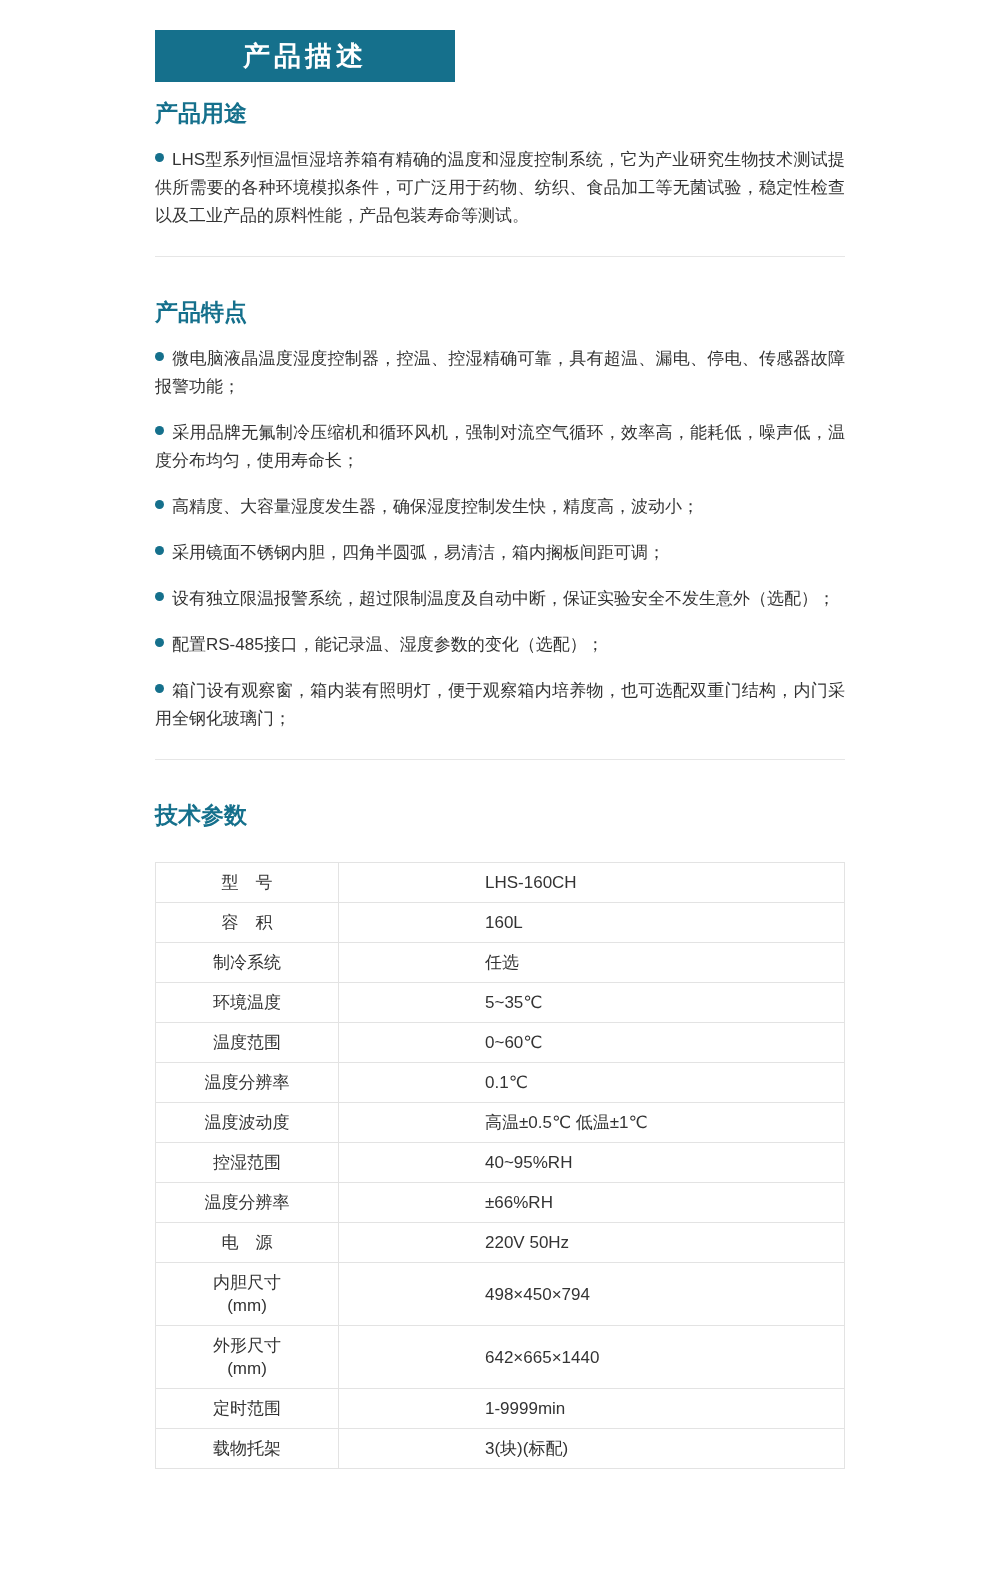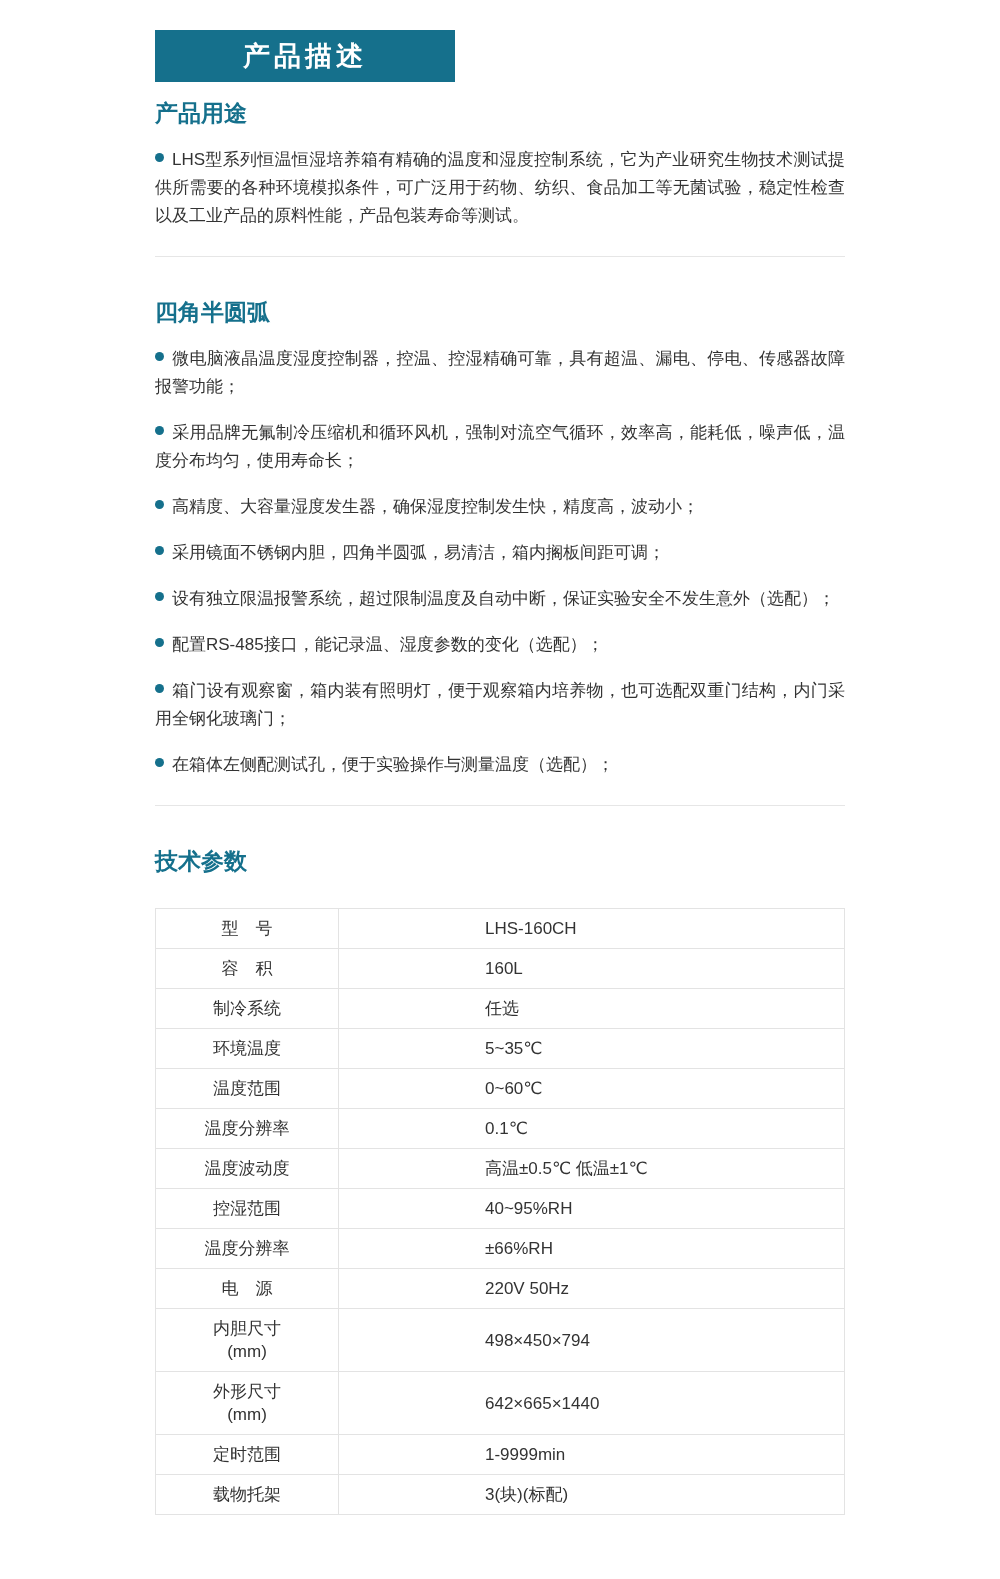--- a/index.html
+++ b/index.html
@@ -102,7 +102,7 @@
 
   <hr class="divider">
 
-  <h2 class="sec-heading gap-lg">四角半圆弧</h2>
+  <h2 class="sec-heading gap-lg">产品特点</h2>
   <p class="bullet"><span class="dot"></span><span>微电脑液晶温度湿度控制器，控温、控湿精确可靠，具有超温、漏电、停电、传感器故障报警功能；</span></p>
   <p class="bullet"><span class="dot"></span><span>采用品牌无氟制冷压缩机和循环风机，强制对流空气循环，效率高，能耗低，噪声低，温度分布均匀，使用寿命长；</span></p>
   <p class="bullet"><span class="dot"></span><span>高精度、大容量湿度发生器，确保湿度控制发生快，精度高，波动小；</span></p>

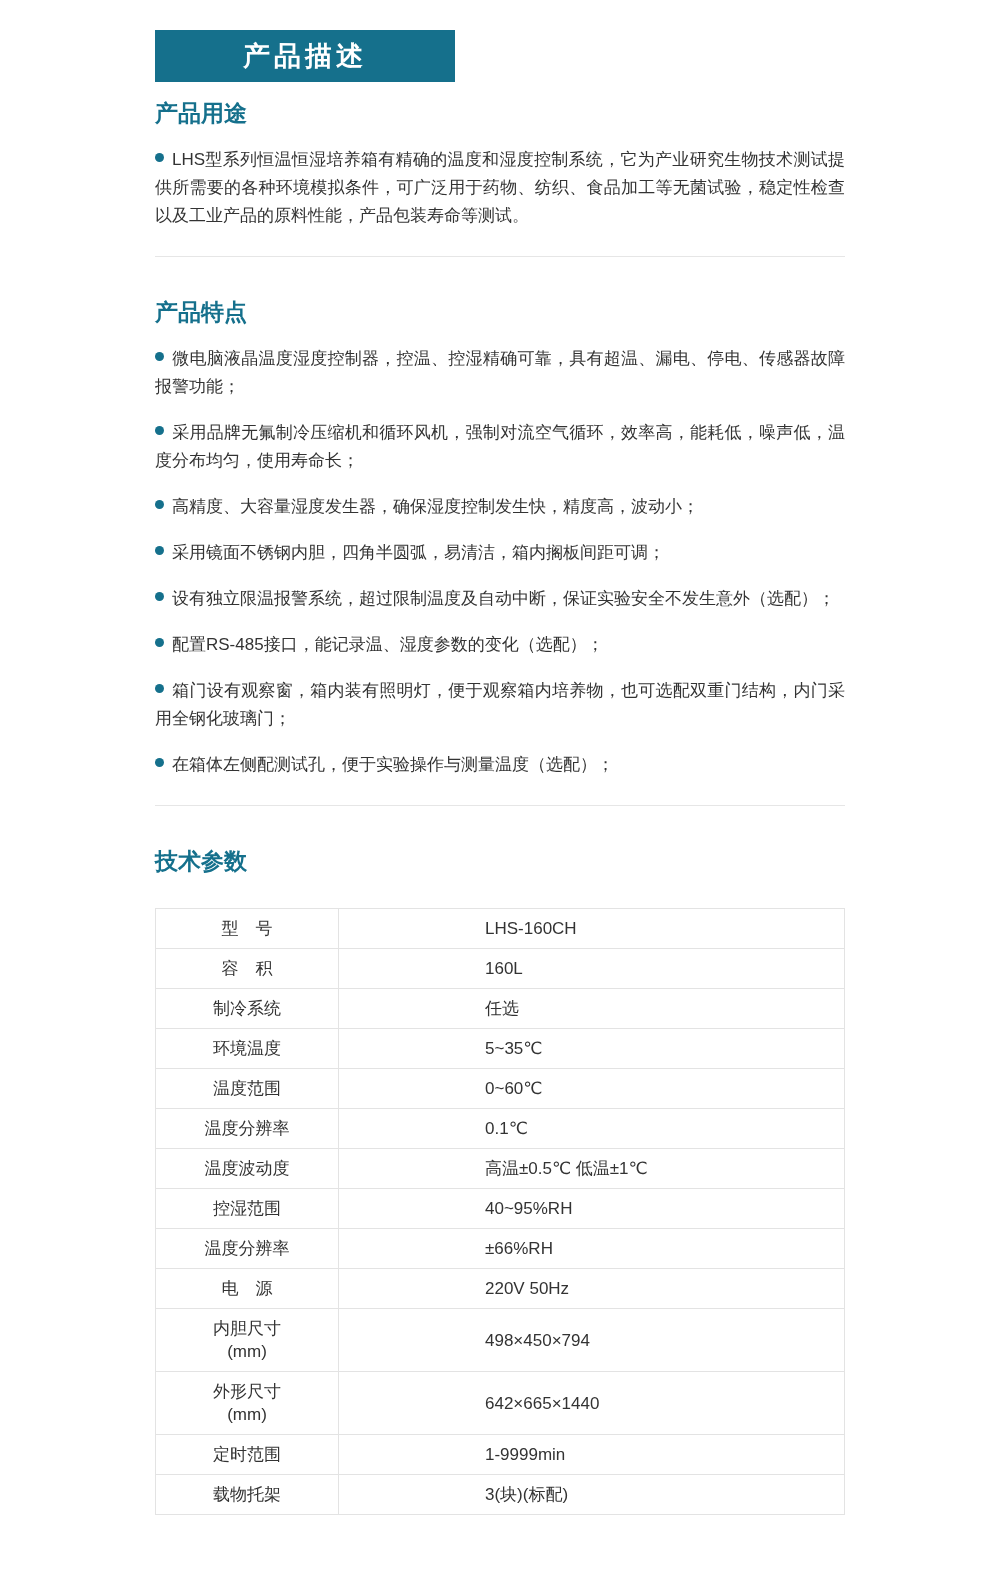--- a/index.html
+++ b/index.html
@@ -110,7 +110,6 @@
   <p class="bullet"><span class="dot"></span><span>设有独立限温报警系统，超过限制温度及自动中断，保证实验安全不发生意外（选配）；</span></p>
   <p class="bullet"><span class="dot"></span><span>配置RS-485接口，能记录温、湿度参数的变化（选配）；</span></p>
   <p class="bullet"><span class="dot"></span><span>箱门设有观察窗，箱内装有照明灯，便于观察箱内培养物，也可选配双重门结构，内门采用全钢化玻璃门；</span></p>
-  <p class="bullet"><span class="dot"></span><span>在箱体左侧配测试孔，便于实验操作与测量温度（选配）；</span></p>
 
   <hr class="divider">
 

